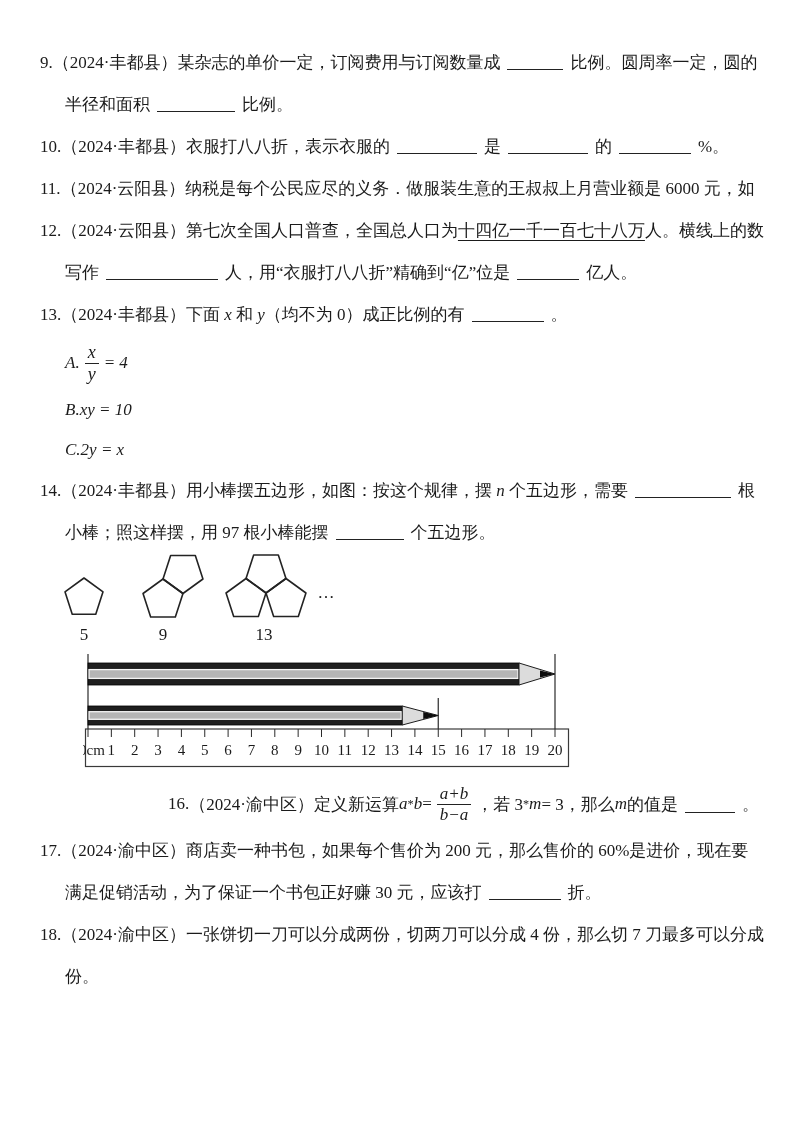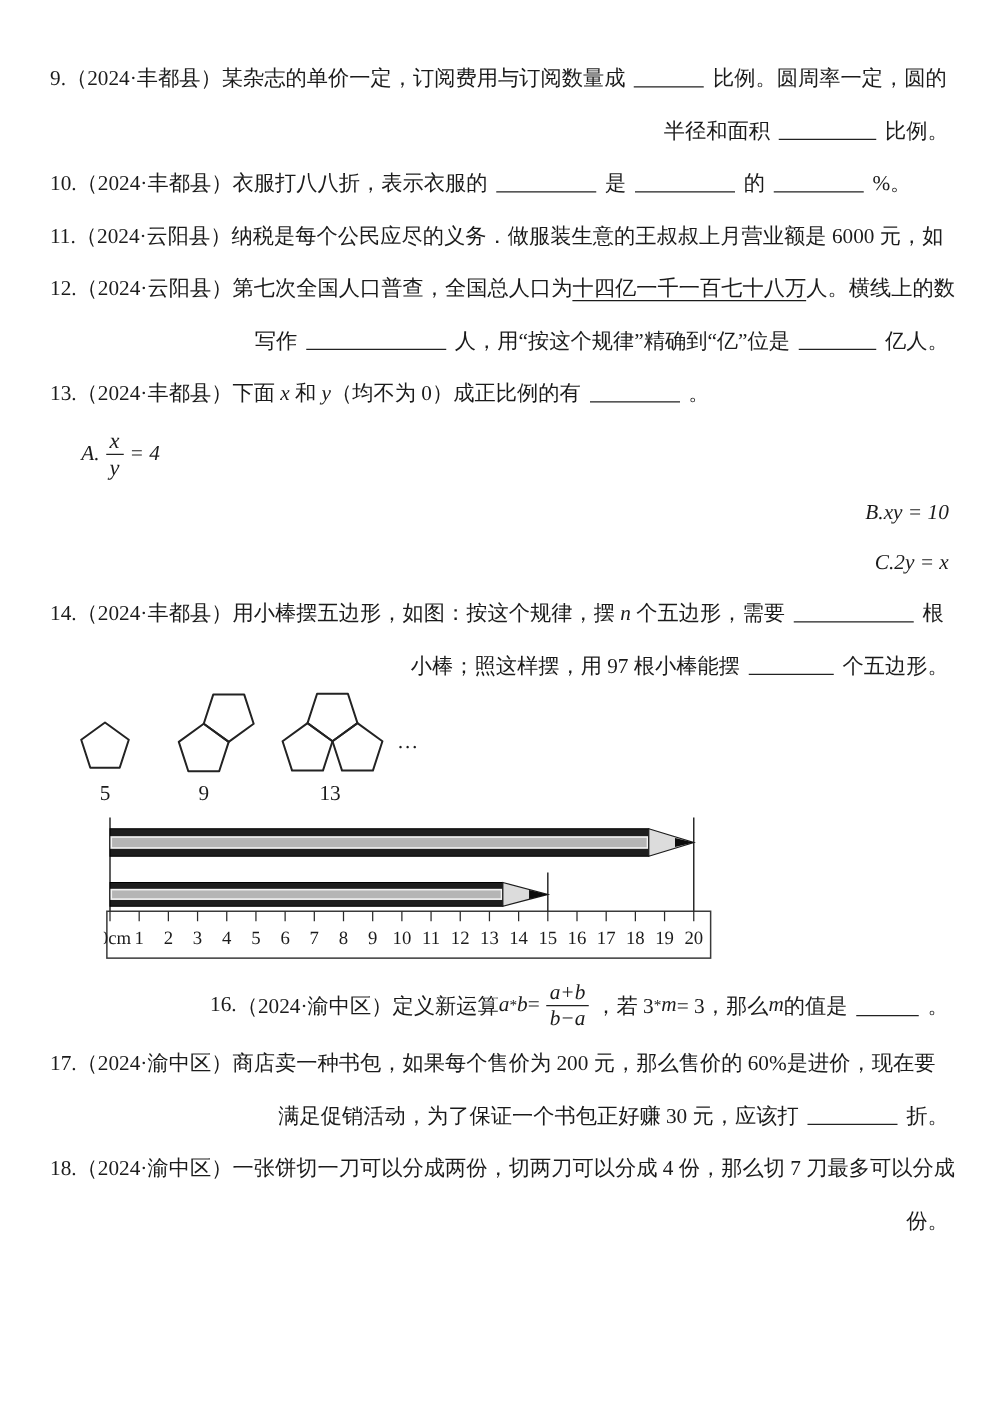--- a/index.html
+++ b/index.html
@@ -8,7 +8,7 @@
        color:#1b1b1b;font-size:17px;}
   .page{width:793px;height:1122px;box-sizing:border-box;padding:42px 34px 0 40px;background:#fff;}
   .line{height:42px;line-height:42px;white-space:nowrap;}
-  .cont{padding-left:25px;text-align:right;}
+  .cont{padding-left:25px;}
   .blank{display:inline-block;border-bottom:1.5px solid #222;height:16px;vertical-align:-2px;margin:0 7px;}
   .ul{text-decoration:underline;text-underline-offset:4px;}
   .var{font-style:italic;}

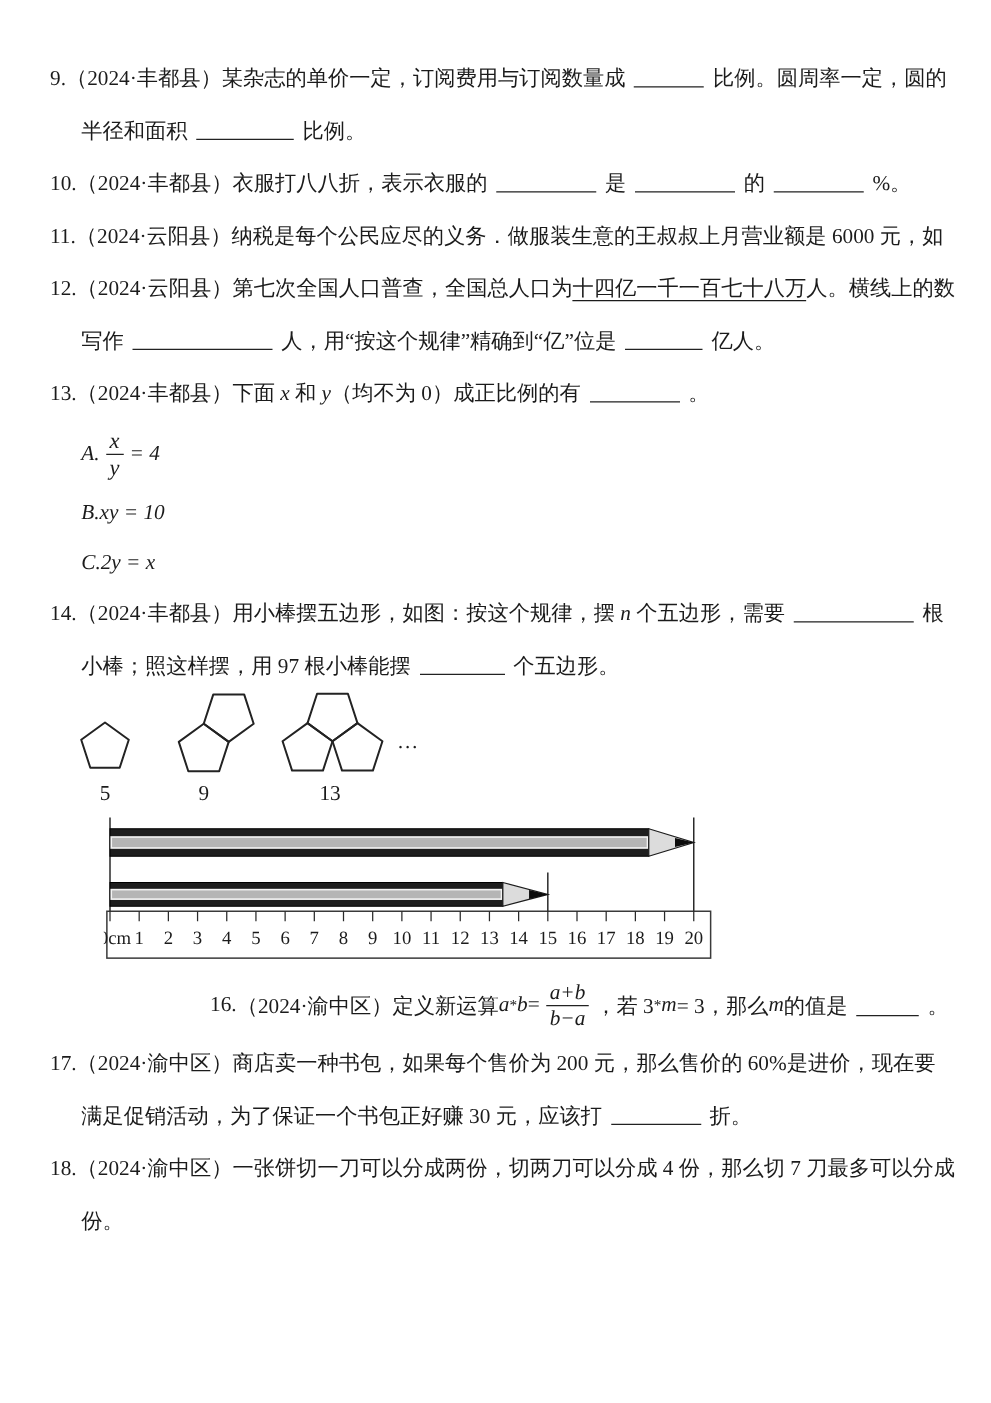--- a/index.html
+++ b/index.html
@@ -50,7 +50,7 @@
     <span>12.</span><span>（2024·云阳县）第七次全国人口普查，全国总人口为</span><span class="ul">十四亿一千一百七十八万</span><span>人。横线上的数</span>
   </div>
   <div class="line cont">
-    <span>写作</span><span class="blank" style="width:112px"></span><span>人，用“按这个规律”精确到“亿”位是</span><span class="blank" style="width:62px"></span><span>亿人。</span>
+    <span>写作</span><span class="blank" style="width:112px"></span><span>人，用“衣服打八八折”精确到“亿”位是</span><span class="blank" style="width:62px"></span><span>亿人。</span>
   </div>
 
   <div class="line">

